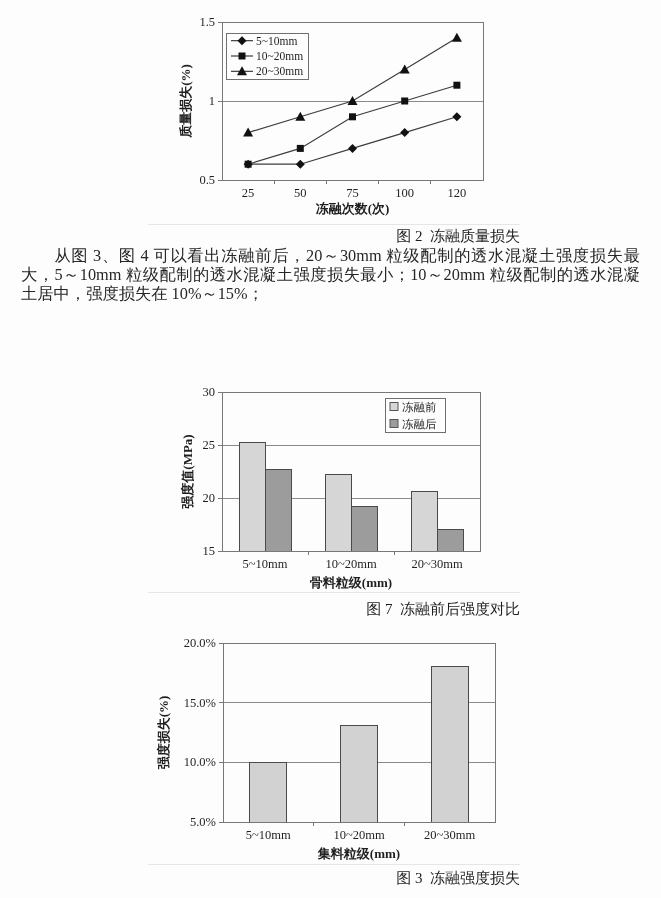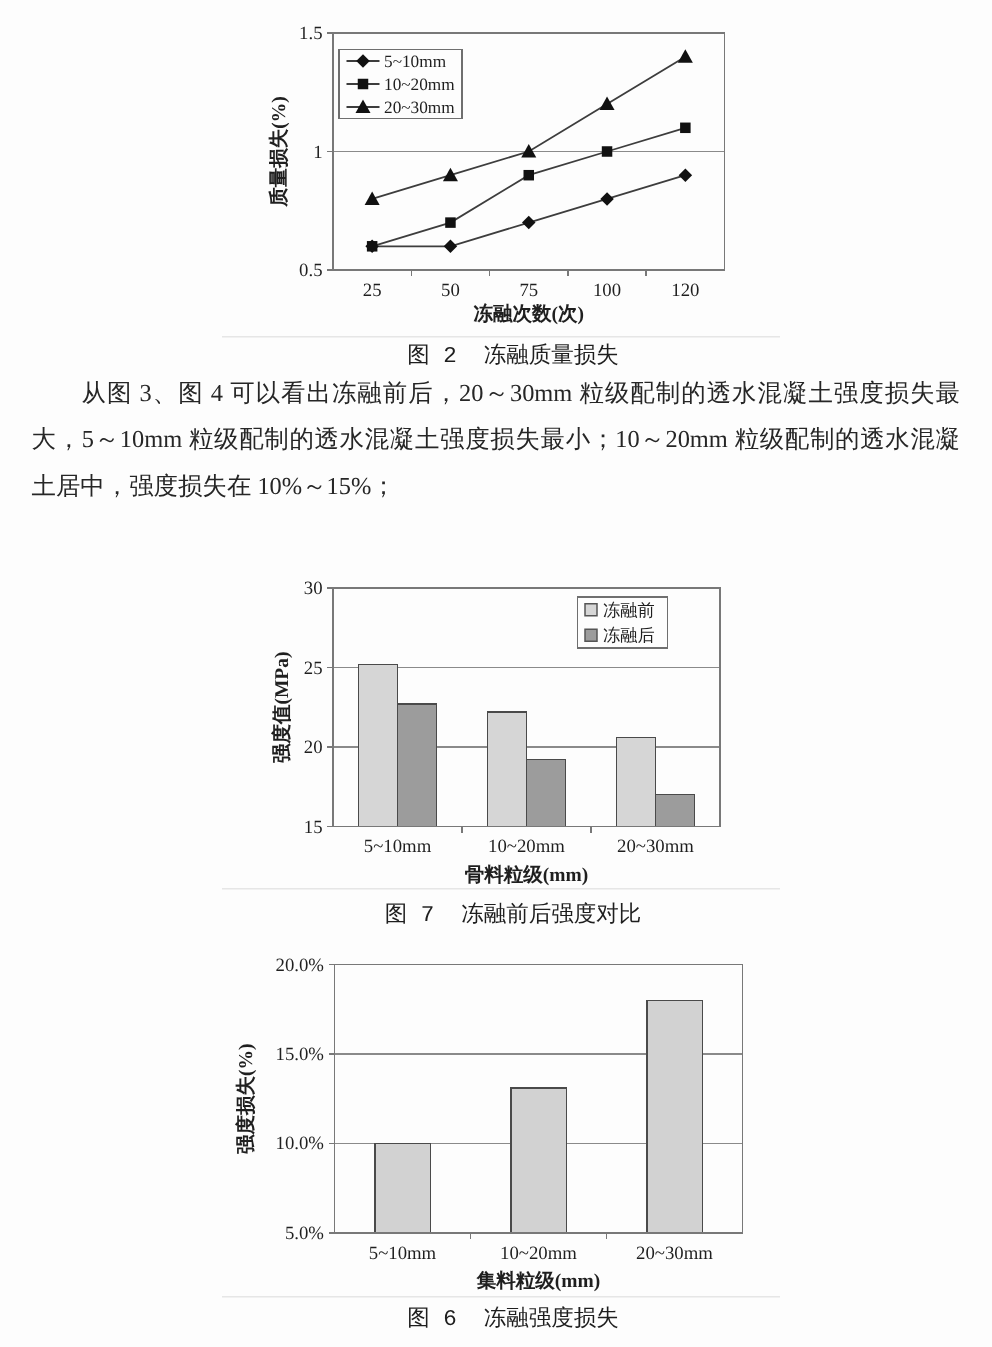--- a/index.html
+++ b/index.html
@@ -11,8 +11,8 @@
   .figure{position:absolute;margin:0;padding:0}
   .figure svg{display:block;border-bottom:1px solid #e6e6e6;background:#fdfdfd}
   .cap{
-    text-align:center;font-size:15px;color:#1e1e1e;
-    padding-left:16px;margin-top:2px;white-space:pre;font-family:Liberation Mono, monospace;
+    text-align:right;font-size:15px;color:#1e1e1e;
+    padding-left:16px;margin-top:2px;white-space:pre;
   }
   #fig3 .cap{margin-top:7px}
   #fig4 .cap{margin-top:4px}

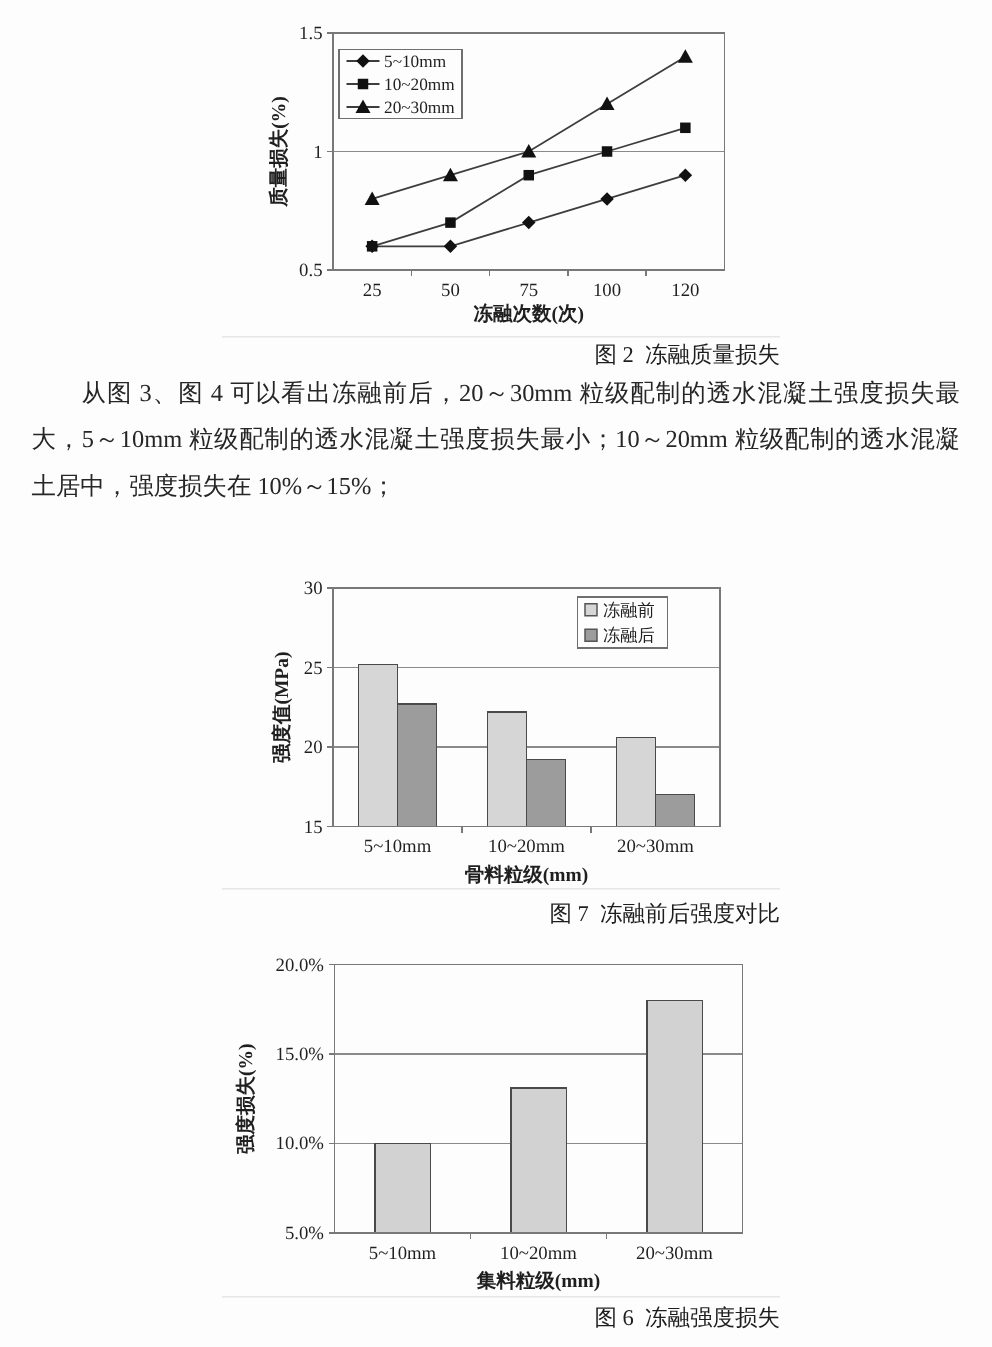--- a/index.html
+++ b/index.html
@@ -18,7 +18,7 @@
   #fig4 .cap{margin-top:4px}
   .bodytext{
     position:absolute;top:246px;left:21px;width:619px;
-    font-size:16.3px;line-height:31px;text-align:justify;
+    font-size:16.3px;line-height:19px;text-align:justify;
   }
   .para{margin:0;text-indent:2.05em}
 </style>

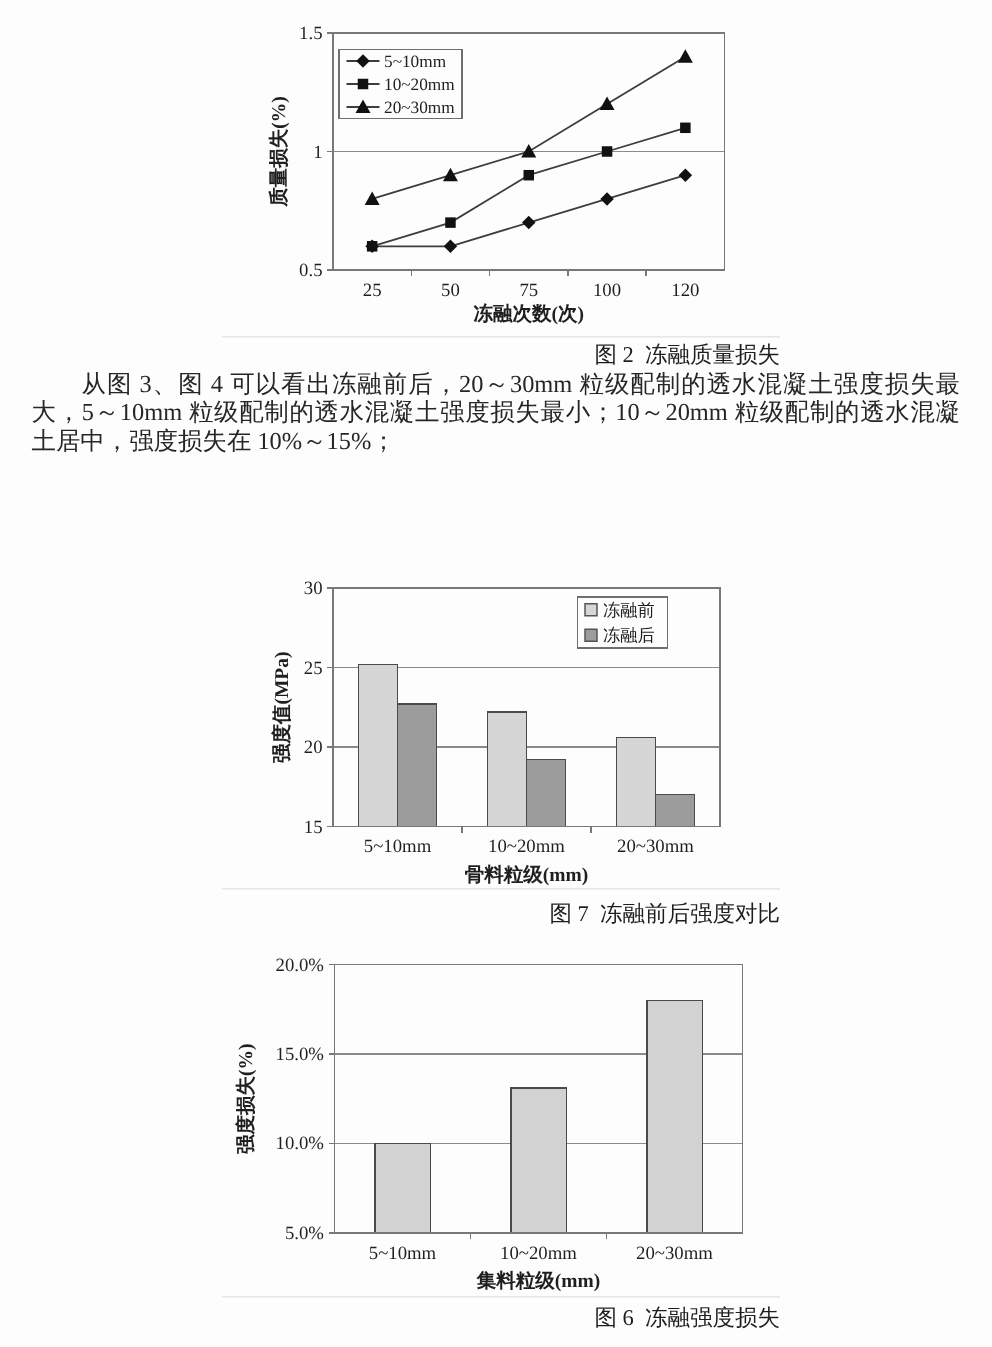--- a/index.html
+++ b/index.html
@@ -177,7 +177,7 @@
           <text x="211" y="222" font-size="13" text-anchor="middle" fill="#1f1f1f" font-family="&quot;Liberation Serif&quot;, serif" font-weight="600">集料粒级(mm)</text>
         </g>
       </svg>
-    <figcaption class="cap">图 6  冻融强度损失</figcaption>
+    <figcaption class="cap">图 3  冻融强度损失</figcaption>
   </figure>
 
 </div>

